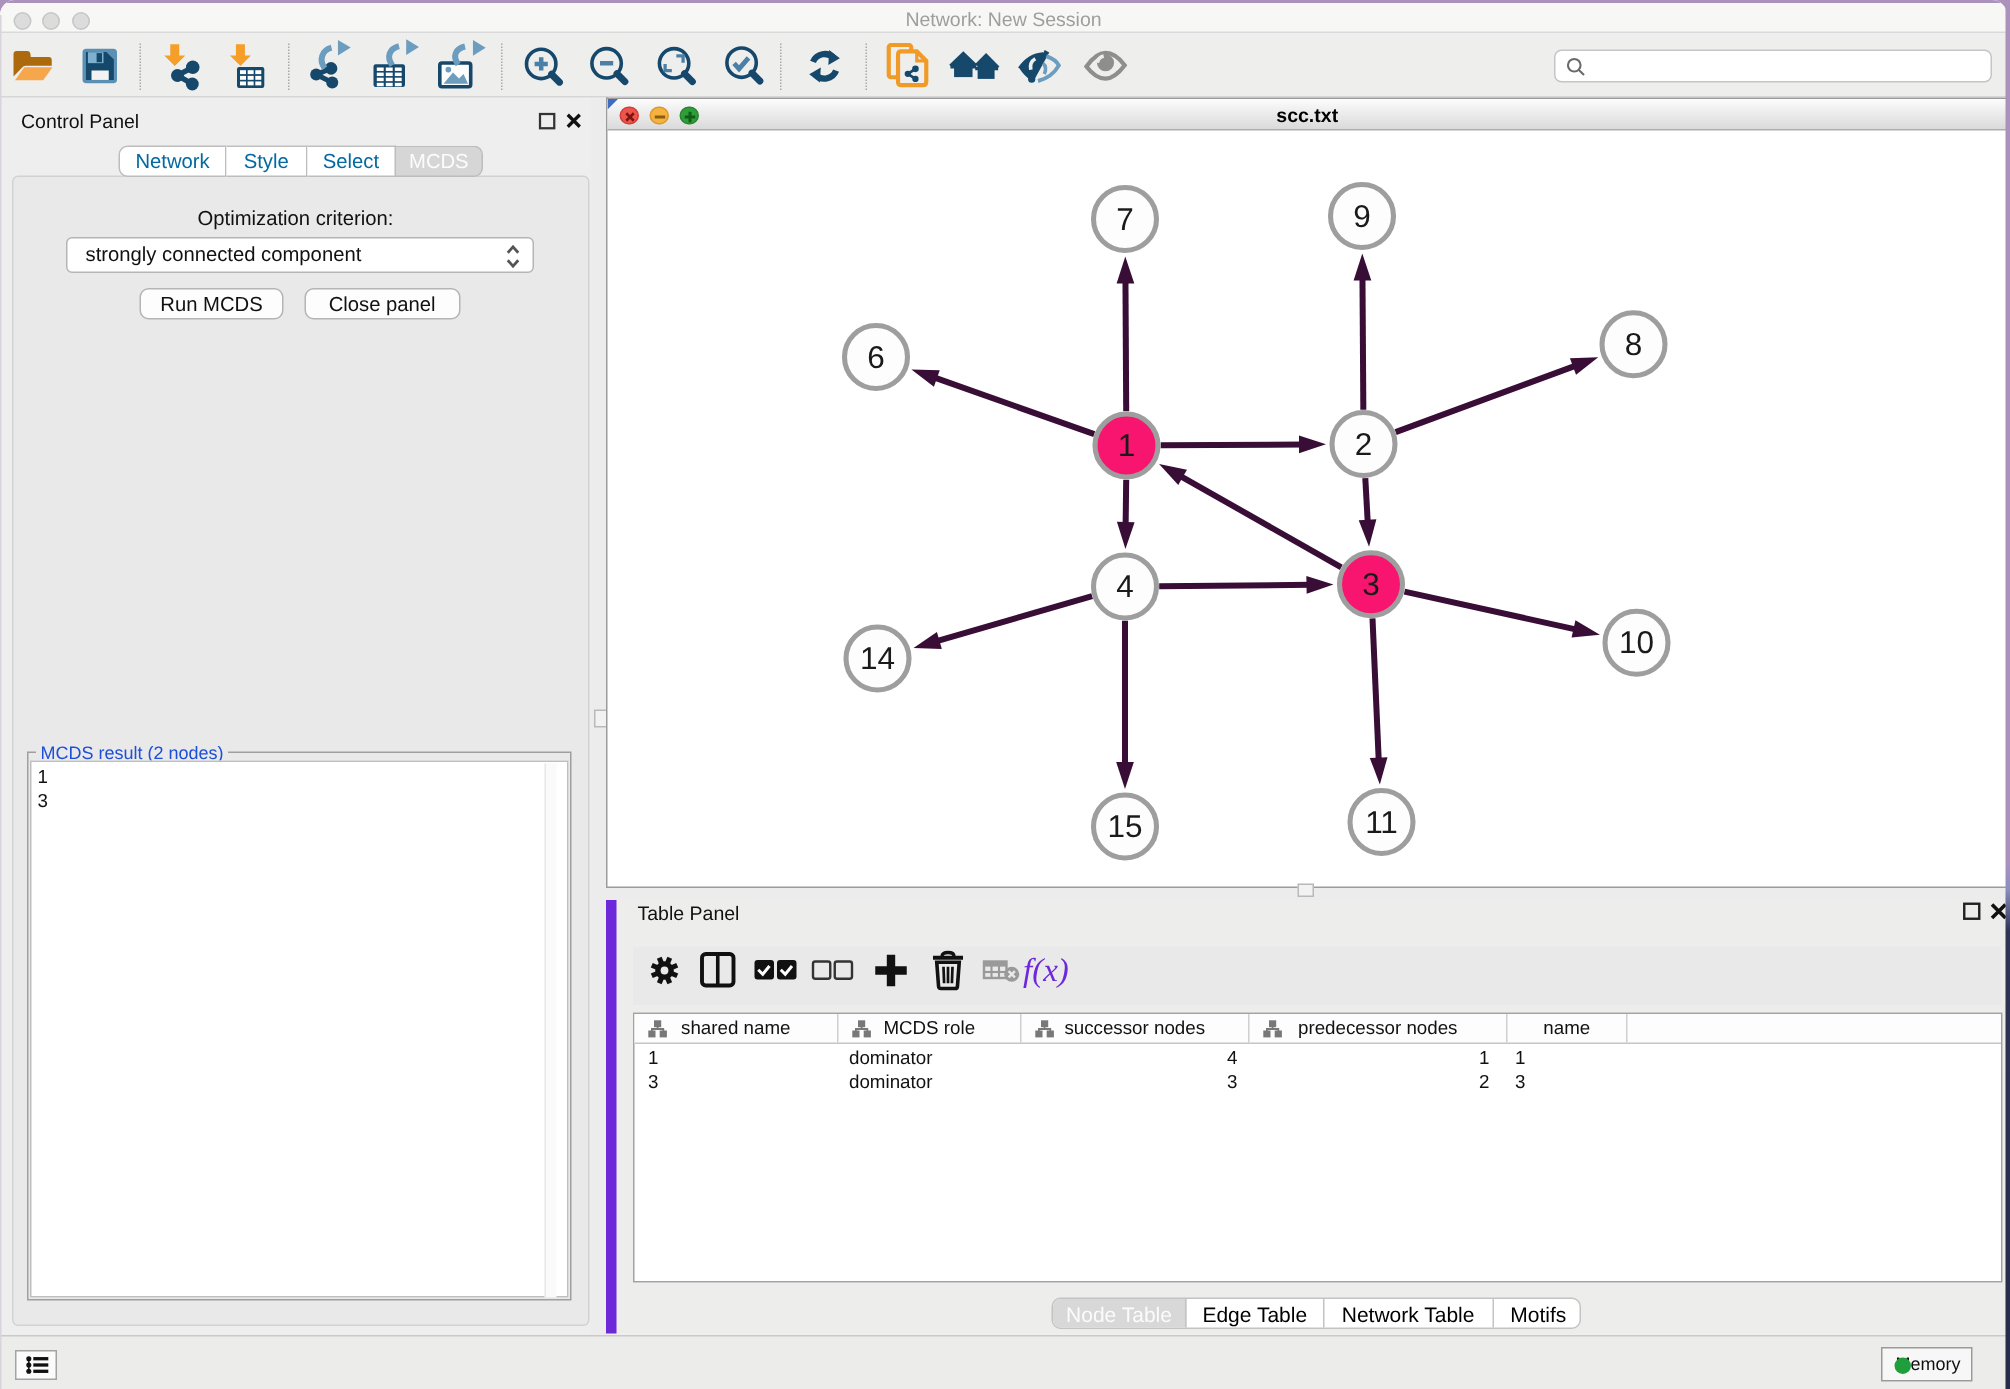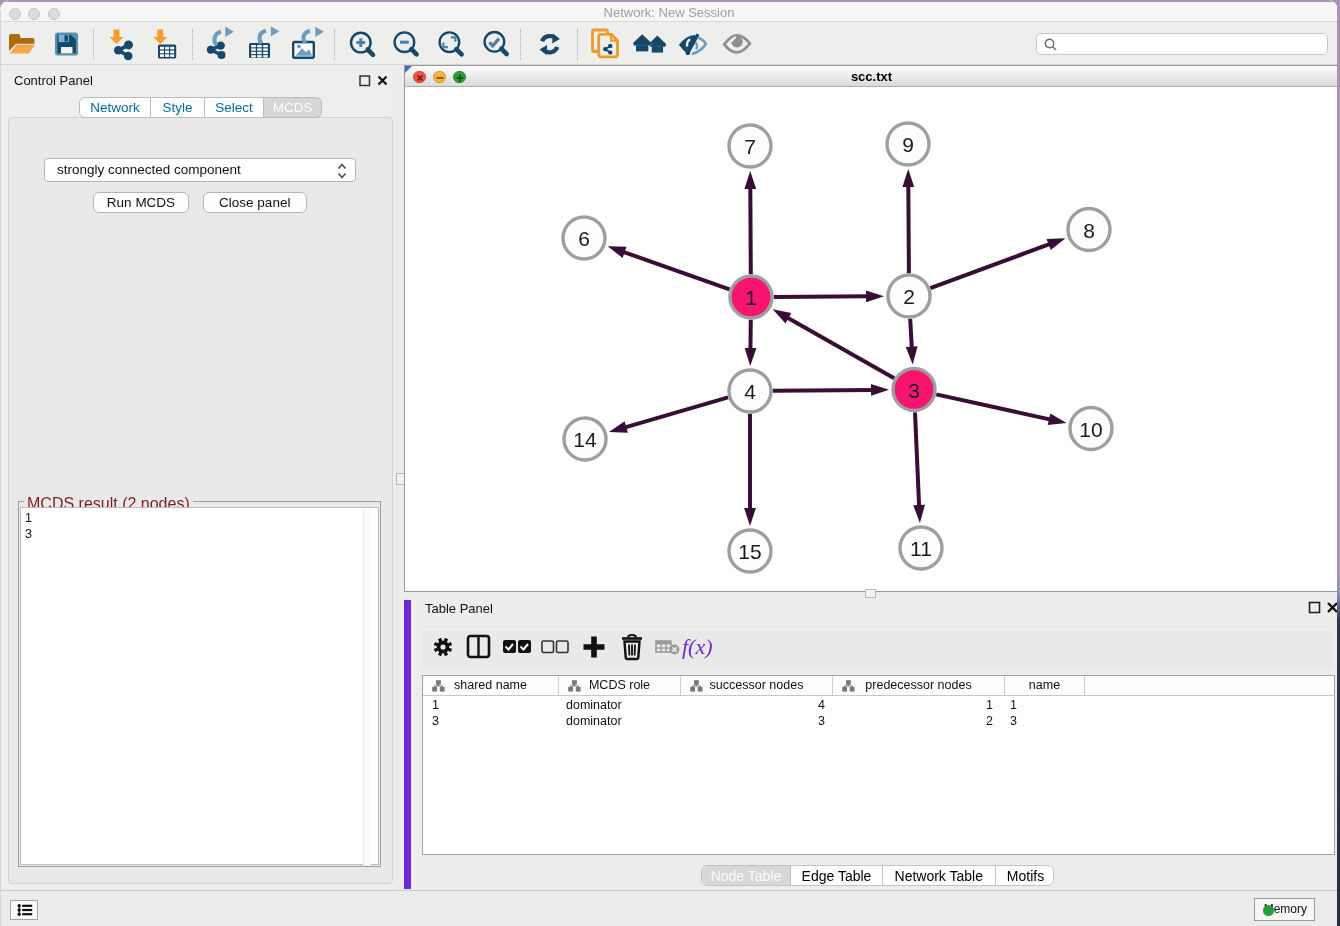--- a/index.html
+++ b/index.html
@@ -189,6 +189,7 @@
     <div class="tab" style="left:204.6px;width:59.7px">Select</div>
     <div class="tab" style="left:264.3px;width:57.5px;background:#d6d6d6;color:#fcfcfc;border-radius:0 6px 6px 0">MCDS</div>
     <div id="cp-content"></div>
+    <div id="optlab">Optimization criterion:</div>
     <div id="dropdown">strongly connected component
       <svg width="12" height="16" style="position:absolute;right:7px;top:3.5px">
           <path d="M2.5 5.5 L6 1.5 L9.5 5.5 M2.5 10.5 L6 14.5 L9.5 10.5" fill="none" stroke="#555" stroke-width="1.8"></path>

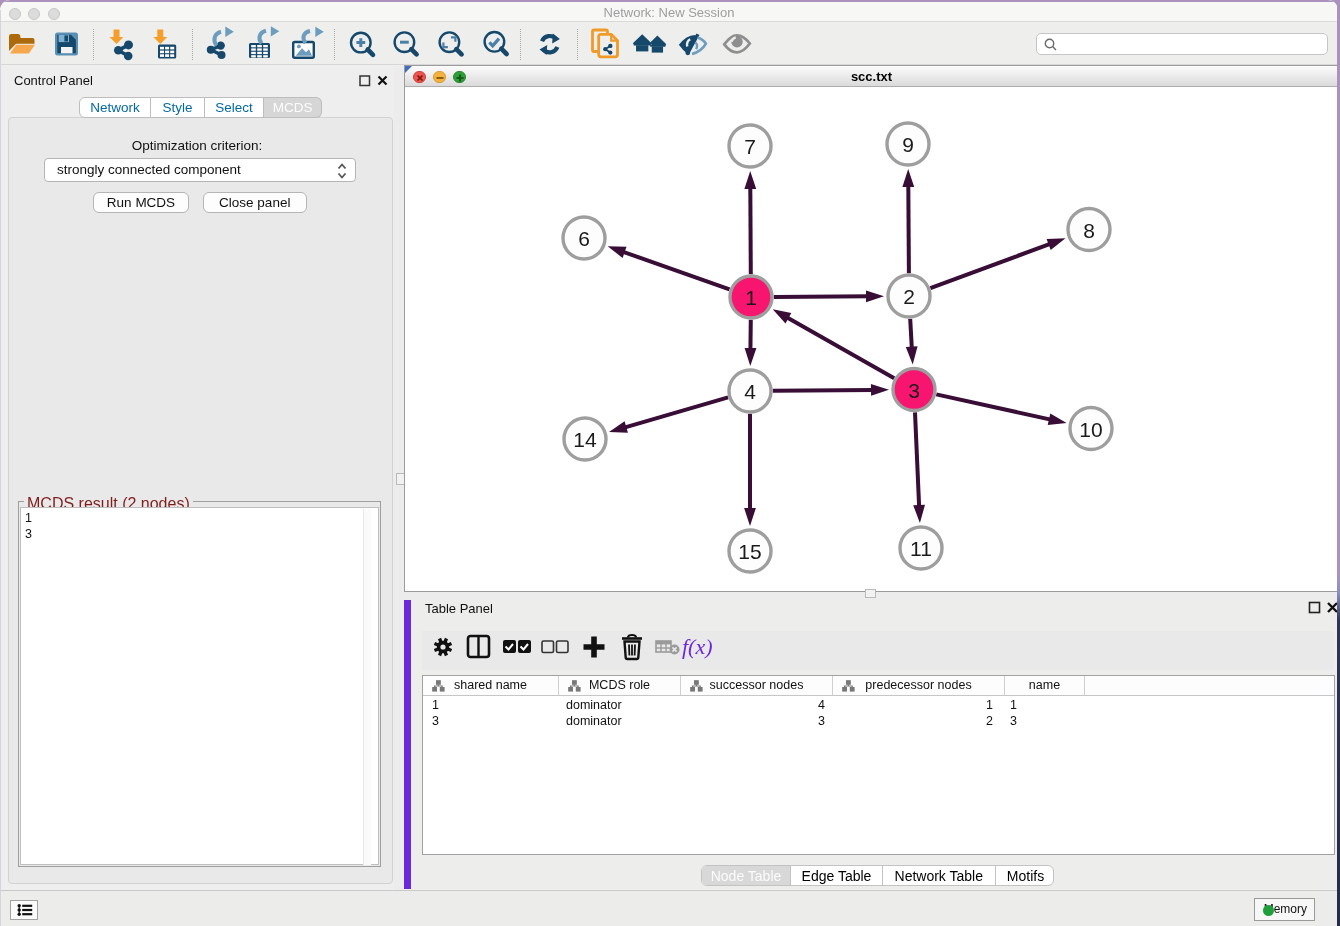--- a/index.html
+++ b/index.html
@@ -19,7 +19,7 @@
 #dropdown{position:absolute;left:44px;top:92px;width:312px;height:24px;background:#fff;border:1px solid #b5b5b5;border-radius:4px;font-size:13.5px;line-height:22px;padding-left:12px;color:#111}
 .btn{position:absolute;top:126px;height:21px;background:#fdfdfd;border:1px solid #b5b5b5;border-radius:6px;font-size:13.5px;color:#111;text-align:center;line-height:19px}
 #groupbox{position:absolute;left:18px;top:435px;width:363px;height:366px;border:1px solid #9f9f9f}
-#grouptitle{position:absolute;left:5px;top:-7px;background:#e9e9e9;font-size:16px;padding:0 3px;color:#7f1d1d}
+#grouptitle{position:absolute;left:5px;top:-7px;background:#e9e9e9;font-size:12px;padding:0 3px;color:#1d4ed8}
 #groupinner{position:absolute;left:1px;top:5px;width:359px;height:358px;background:#fff;border:1px solid #bfbfbf;font-size:12.5px;line-height:16px;padding:2px 0 0 4px;color:#111}
 #groupscroll{position:absolute;right:7px;top:1px;width:8px;height:356px;background:#fafafa;border-left:1px solid #e8e8e8}
 

